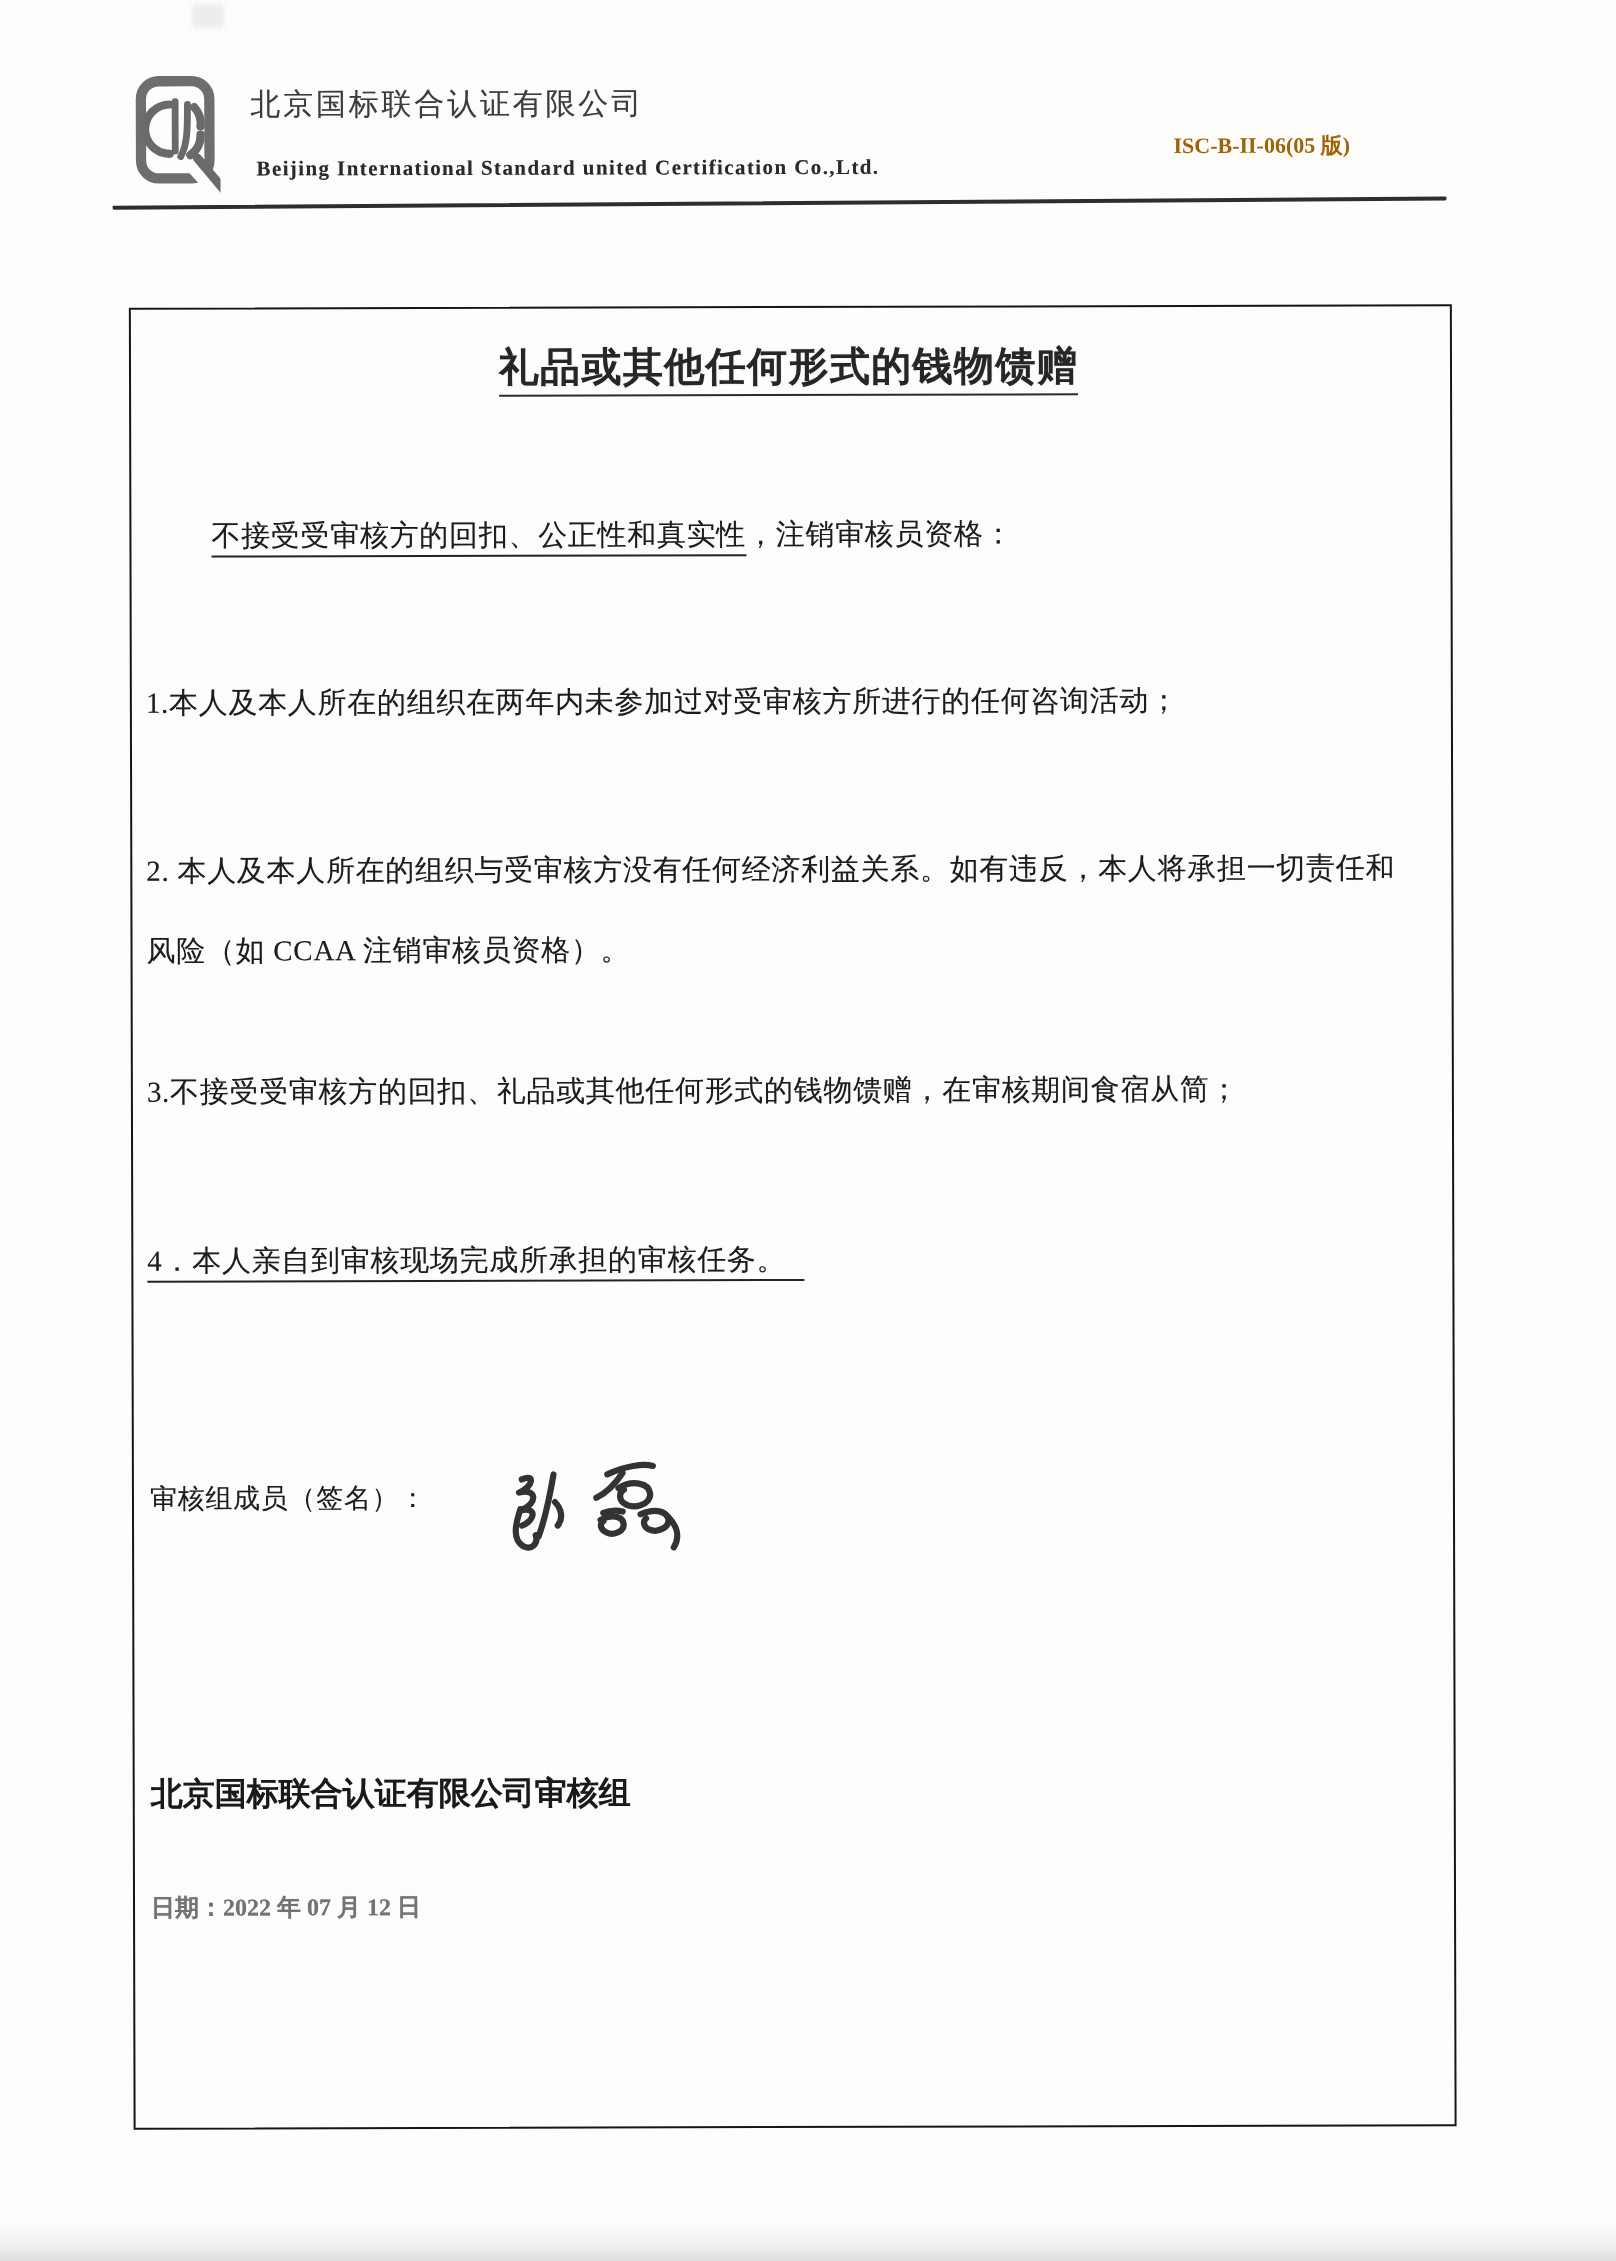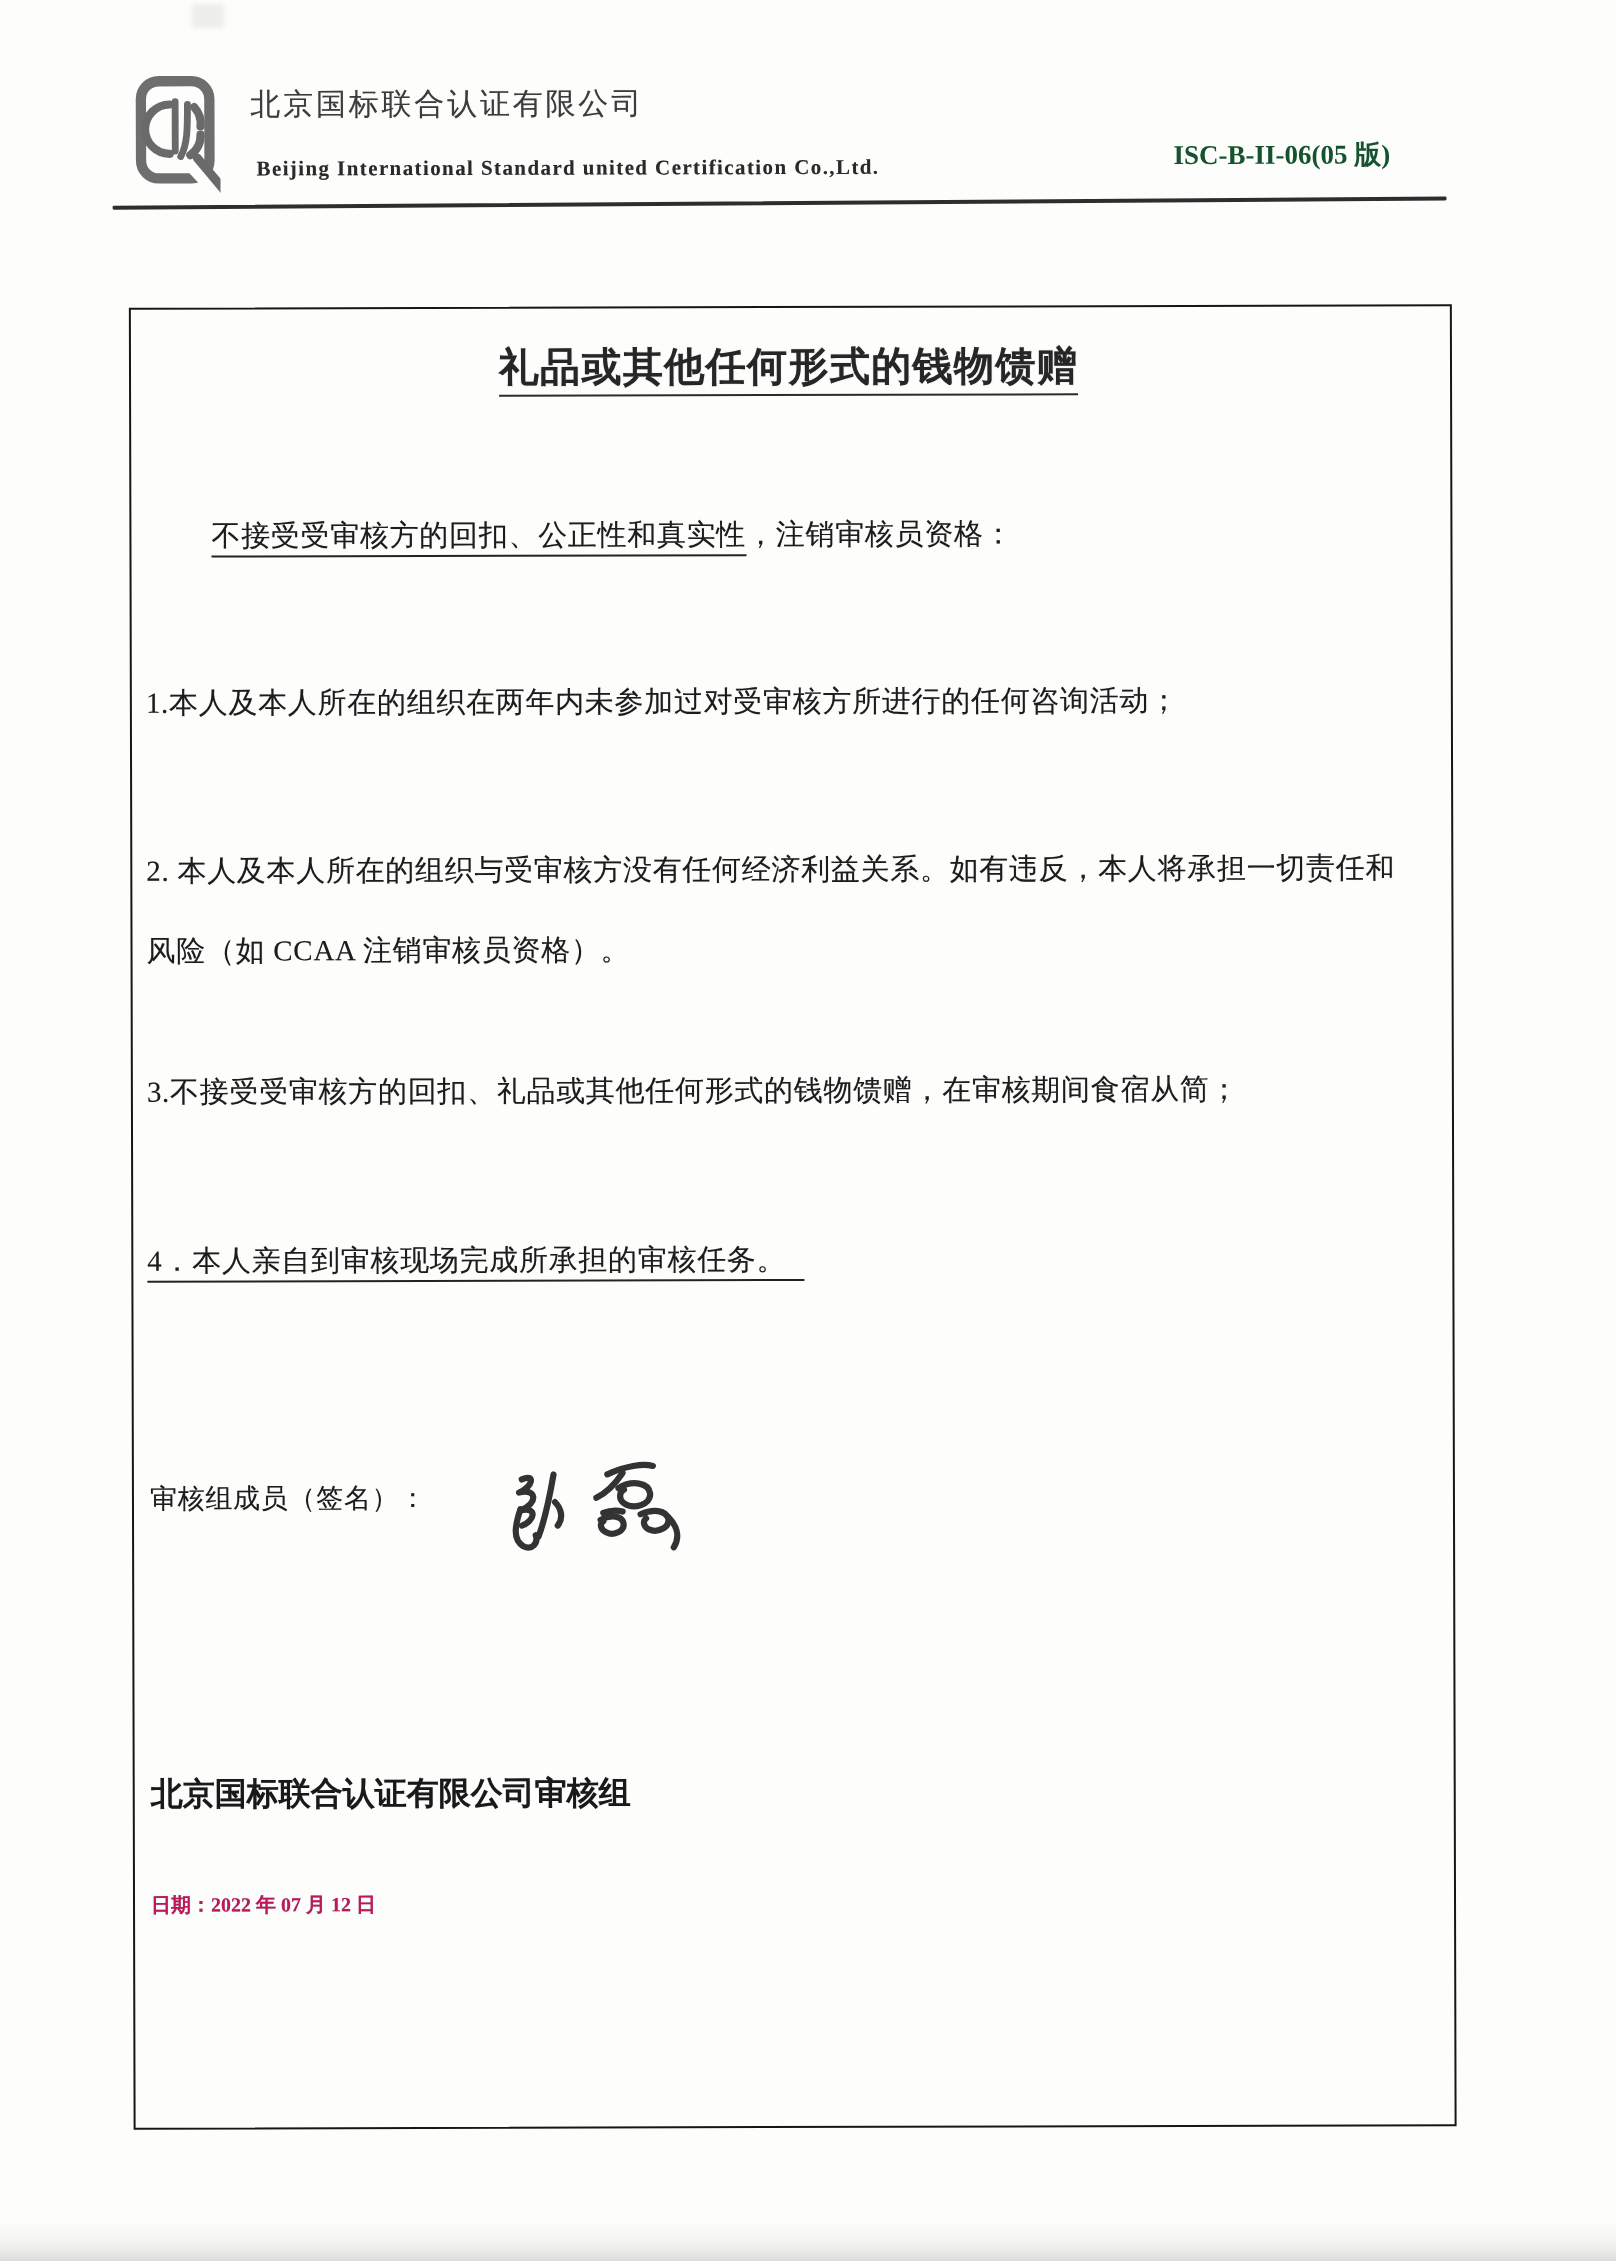--- a/index.html
+++ b/index.html
@@ -25,7 +25,7 @@
     text-shadow:0 0 0.7px rgba(40,40,40,.3);
   }
   .doc-code{
-    left:1176px;top:138px;font-size:27px;font-weight:bold;color:#14532d;
+    left:1176px;top:132px;font-size:22px;font-weight:bold;color:#a16207;
   }
   .header-rule{
     left:115px;top:201px;width:1334px;height:3.5px;background:#2e2e2e;

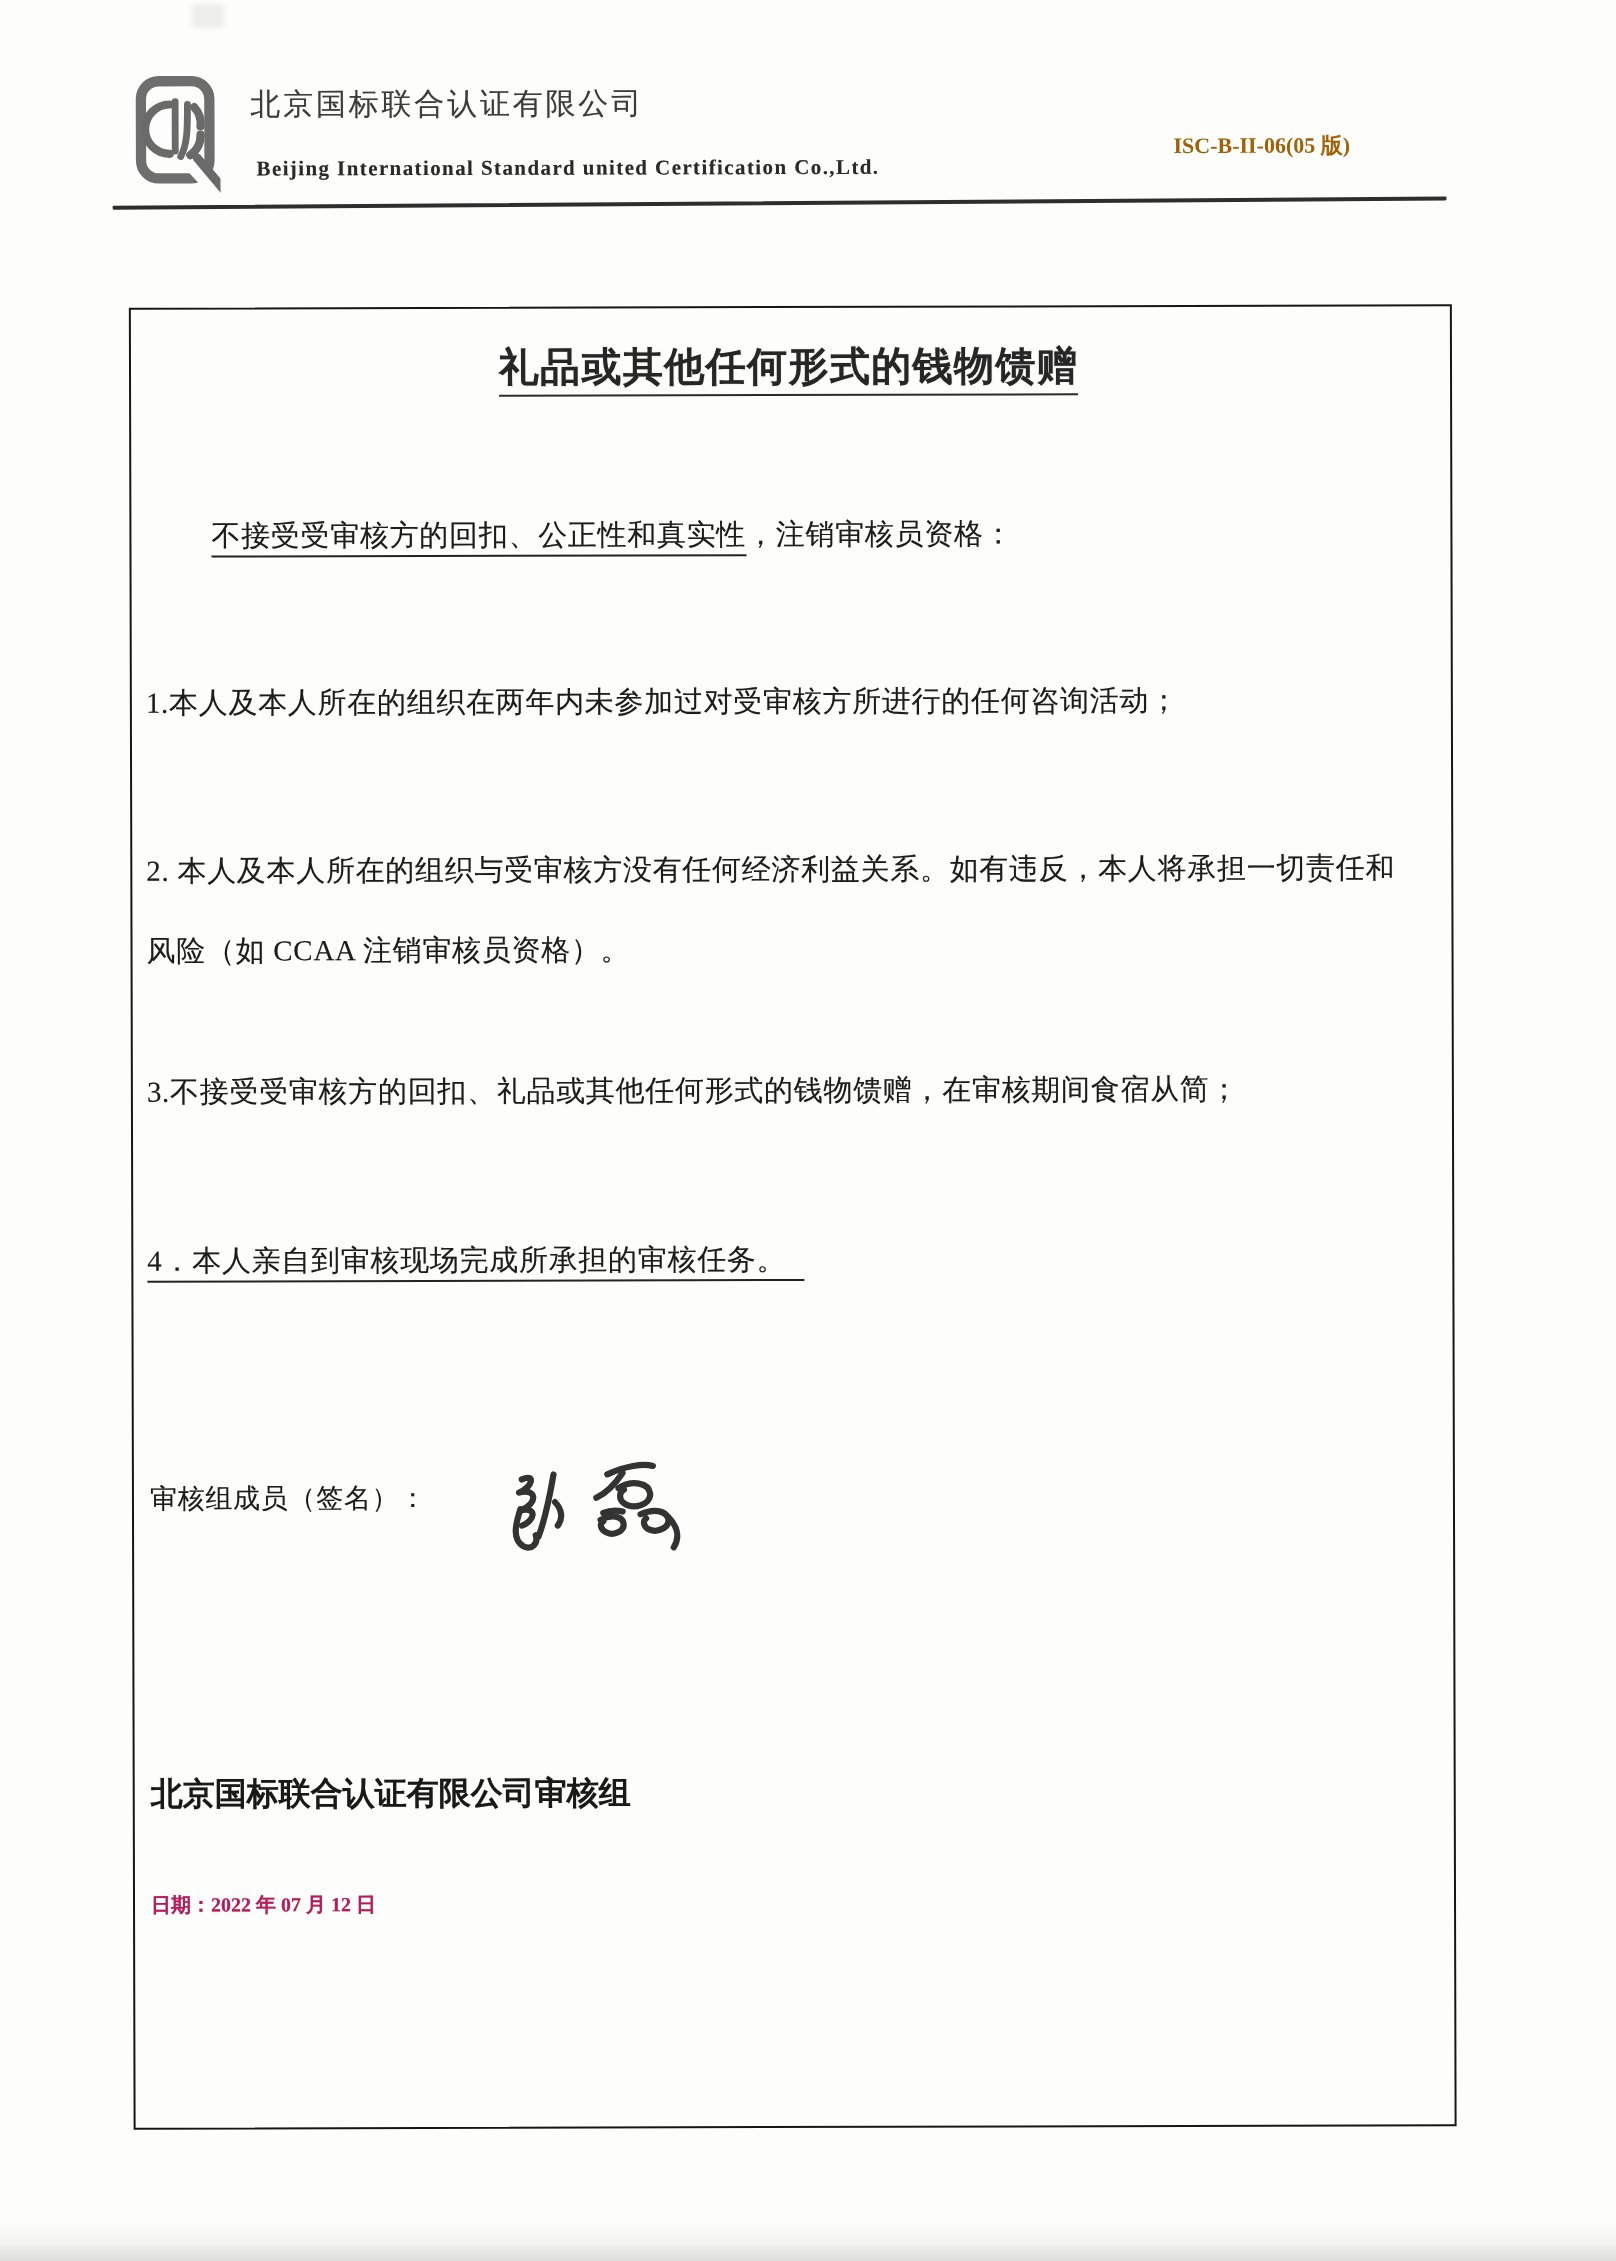--- a/index.html
+++ b/index.html
@@ -59,7 +59,7 @@
   .sig-svg{left:471px;top:1420px;}
   .team-line{left:149px;top:1771px;font-size:32px;font-weight:bold;color:#191919;
     text-shadow:0 0 0.7px rgba(20,20,20,.4);}
-  .date-line{left:149px;top:1890px;font-size:20px;font-weight:bold;color:#be185d;
+  .date-line{left:149px;top:1890px;font-size:24px;font-weight:bold;color:#737373;
     text-shadow:0 0 0.7px rgba(20,20,20,.4);}
   
   .scan-bottom{

